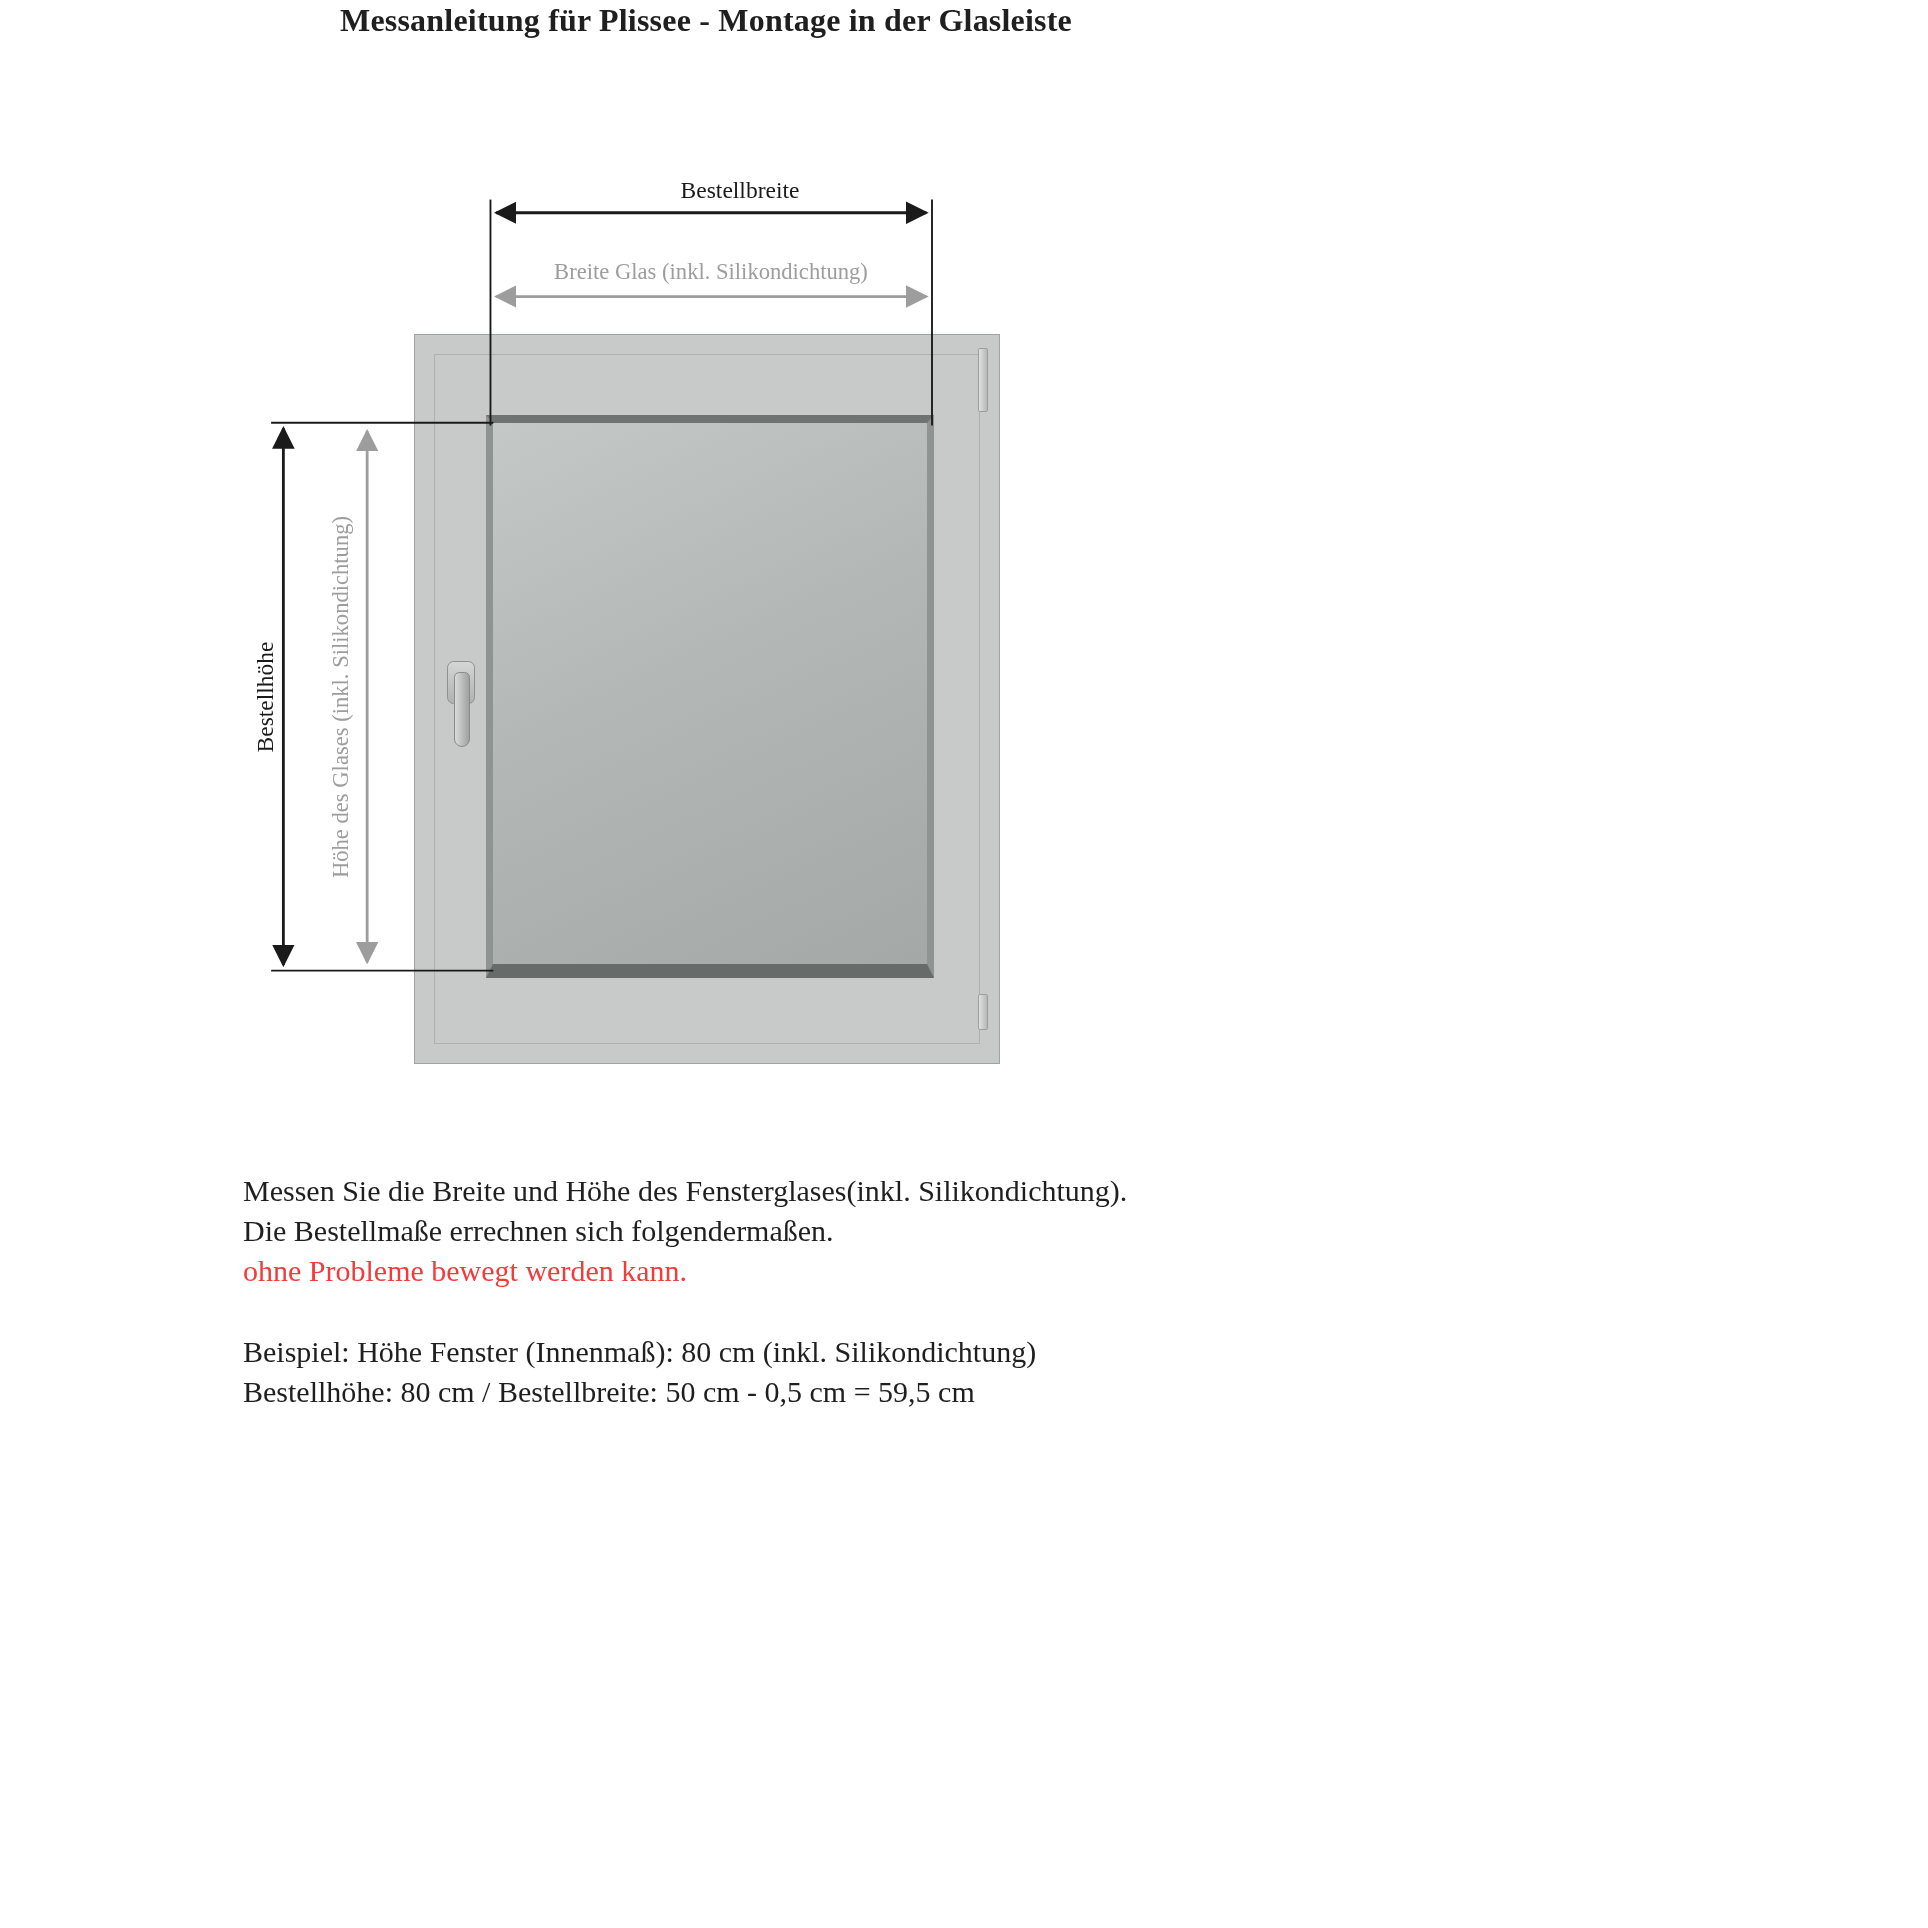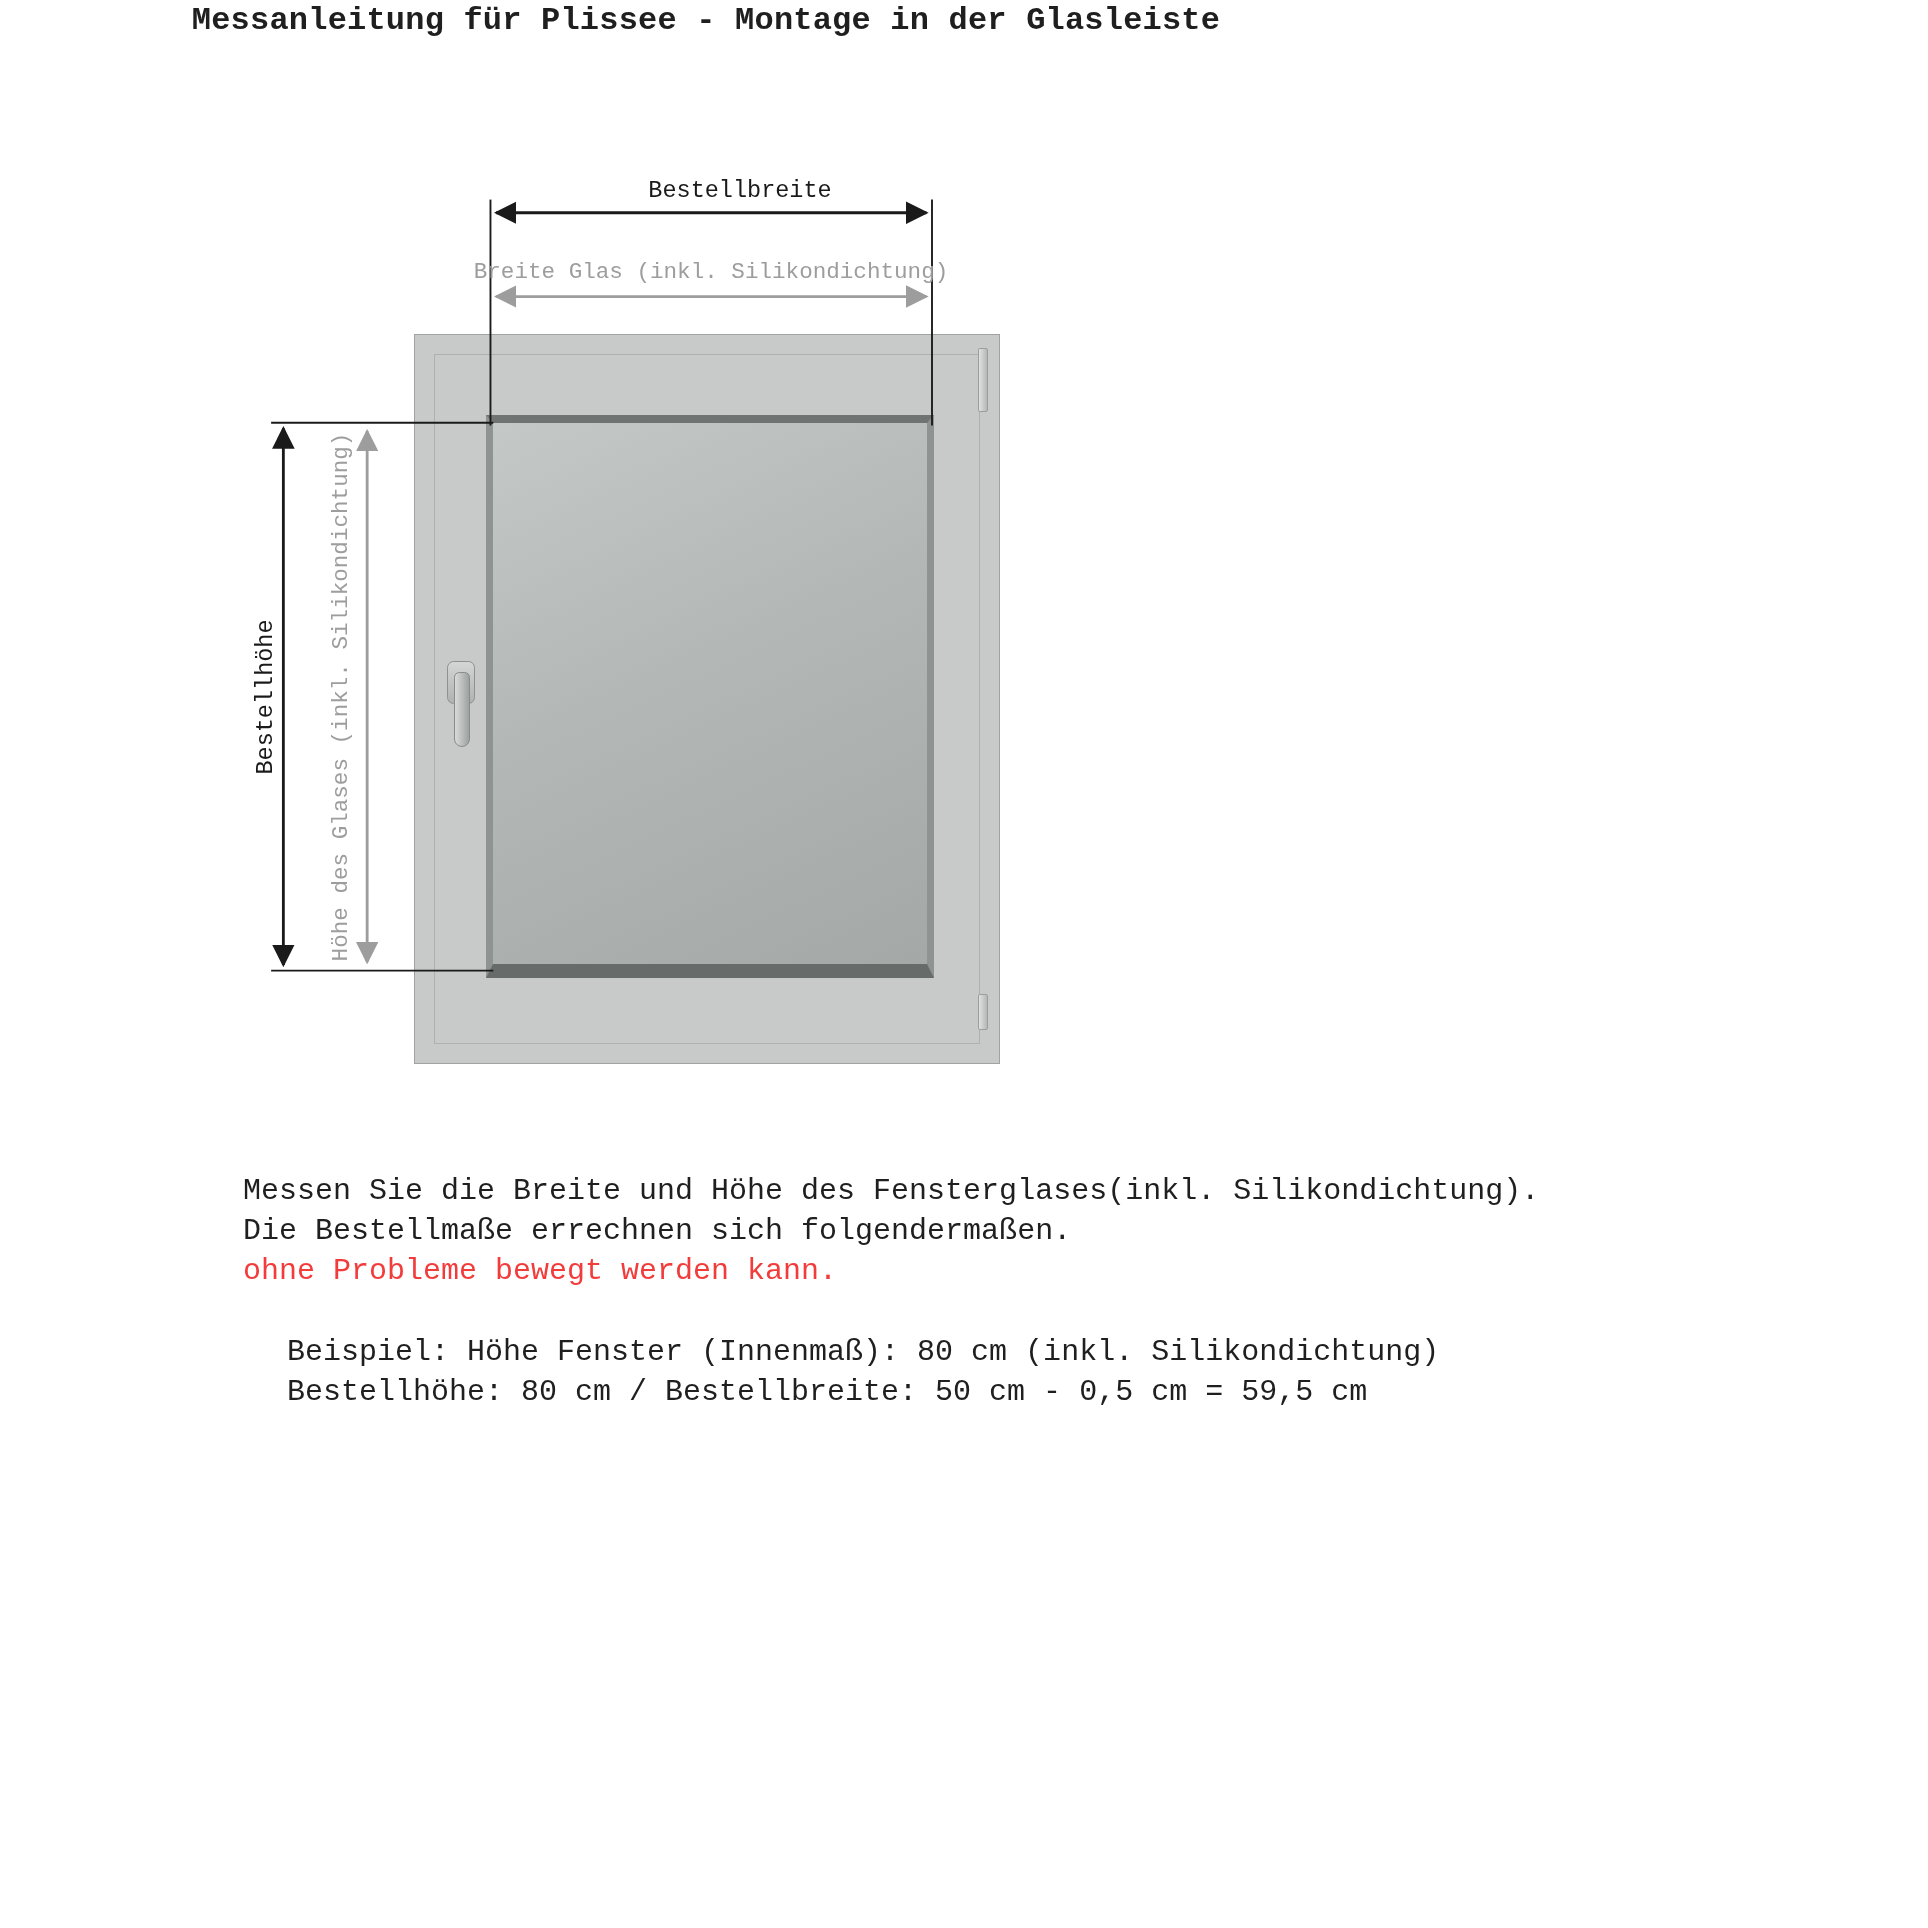--- a/index.html
+++ b/index.html
@@ -8,7 +8,7 @@
     width: 1648px;
     height: 1928px;
     background: #ffffff;
-    font-family: Liberation Mono, monospace;
+    font-family: Liberation Serif, serif;
     color: var(--text, #1f1f1f);
     overflow: hidden;
   }

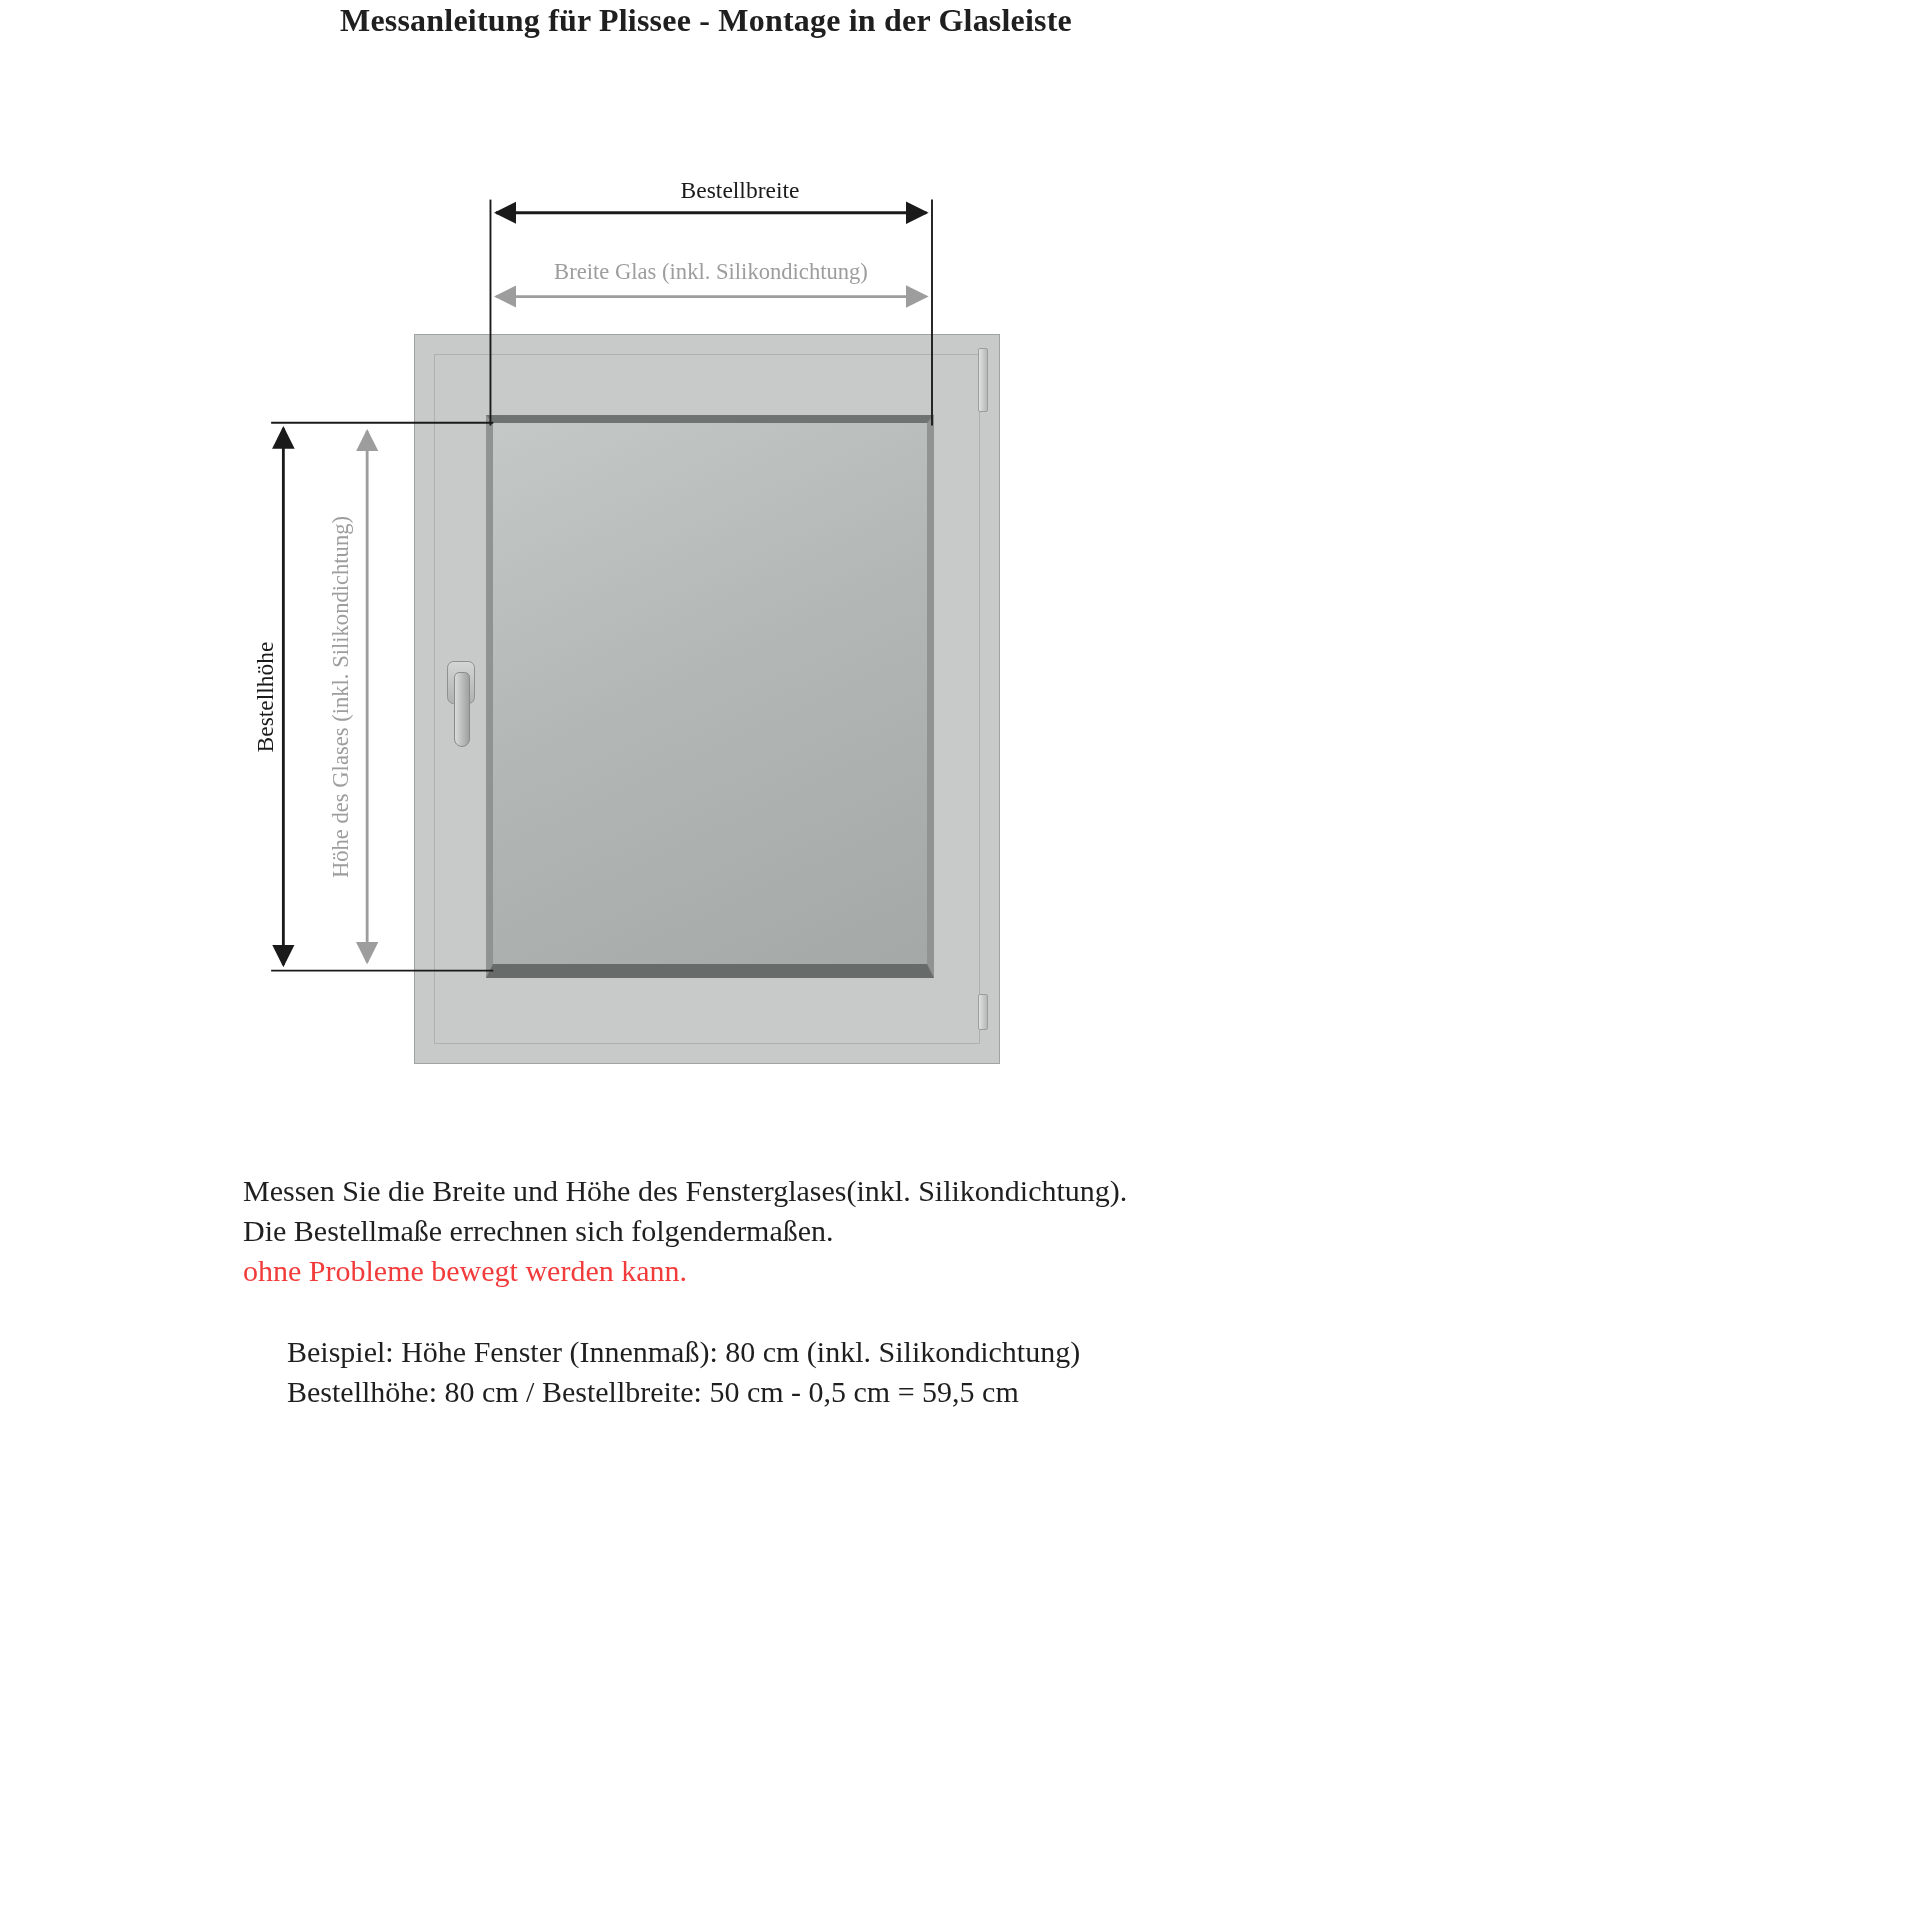--- a/index.html
+++ b/index.html
@@ -114,7 +114,7 @@
   }
   .instructions p { margin: 0; }
   .warning { color: var(--warning_red, #f23b3b); }
-  .example-block { margin-top: 41px; margin-left: 44px; }
+  .example-block { margin-top: 41px; }
   .indented { padding-left: 121px; }
 </style>
 </head>

